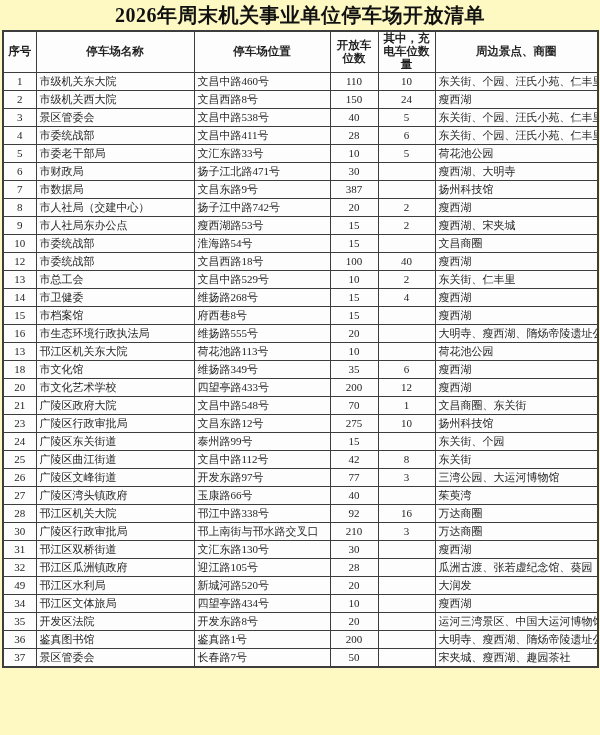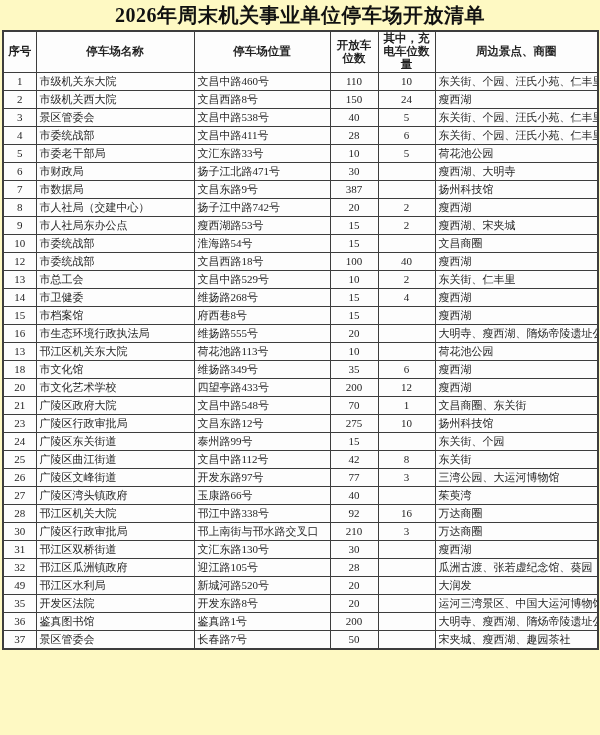--- a/index.html
+++ b/index.html
@@ -346,6 +346,14 @@
     <td class="c-nearby">大润发</td>
   </tr>
 
+  <tr>
+    <td class="c-no">34</td>
+    <td class="c-name">邗江区文体旅局</td>
+    <td class="c-location">四望亭路434号</td>
+    <td class="c-spaces">10</td>
+    <td class="c-charging"></td>
+    <td class="c-nearby">瘦西湖</td>
+  </tr>
 
   <tr>
     <td class="c-no">35</td>

